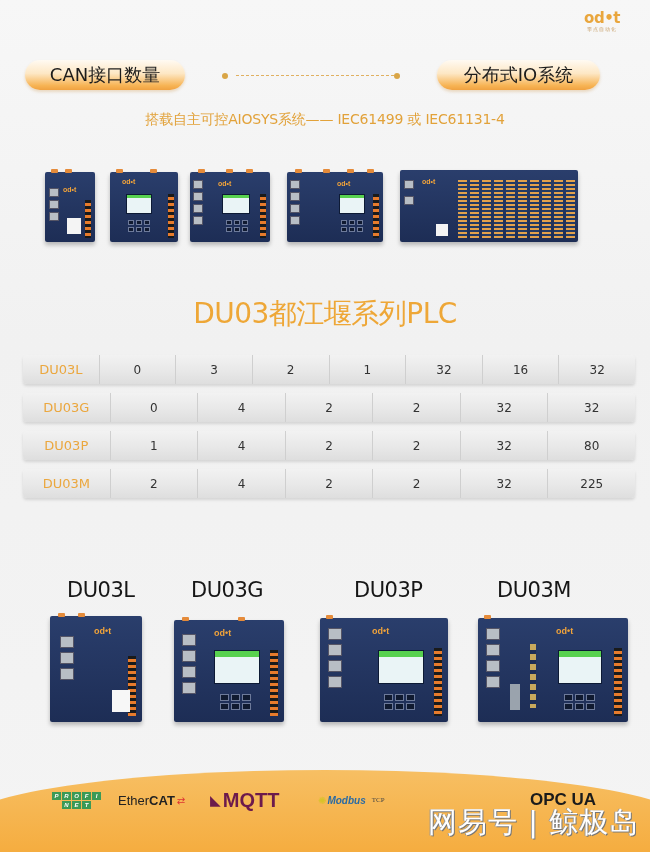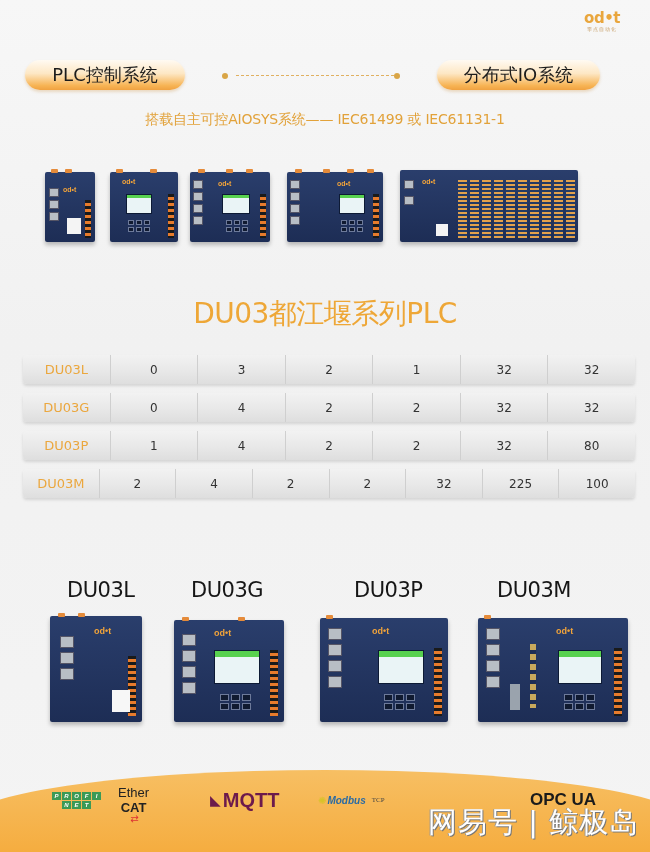--- a/index.html
+++ b/index.html
@@ -97,7 +97,7 @@
   <div class="logo-sub">零点自动化</div>
 </div>
 
-<div class="pill pill-left">PLC控制系统</div>
+<div class="pill pill-left">CAN接口数量</div>
 <div class="connector">
   <span class="dot" style="left:0"></span>
   <span class="dash"></span>

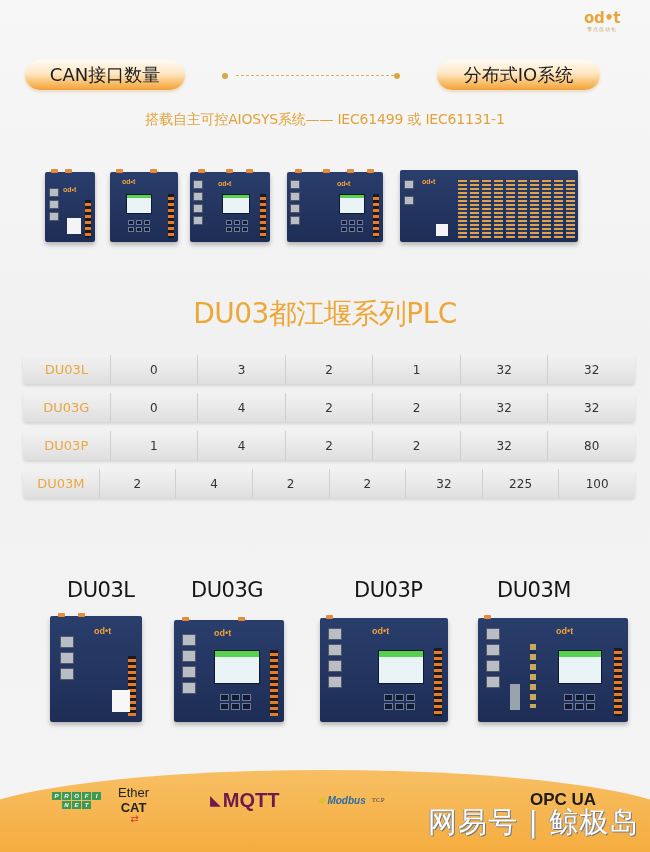--- a/index.html
+++ b/index.html
@@ -105,7 +105,7 @@
 </div>
 <div class="pill pill-right">分布式IO系统</div>
 
-<div class="subtitle">搭载自主可控AIOSYS系统—— IEC61499 或 IEC61131-1</div>
+<div class="subtitle">搭载自主可控AIOSYS系统—— IEC61499 或 IEC61131-4</div>
 
 <div>
 

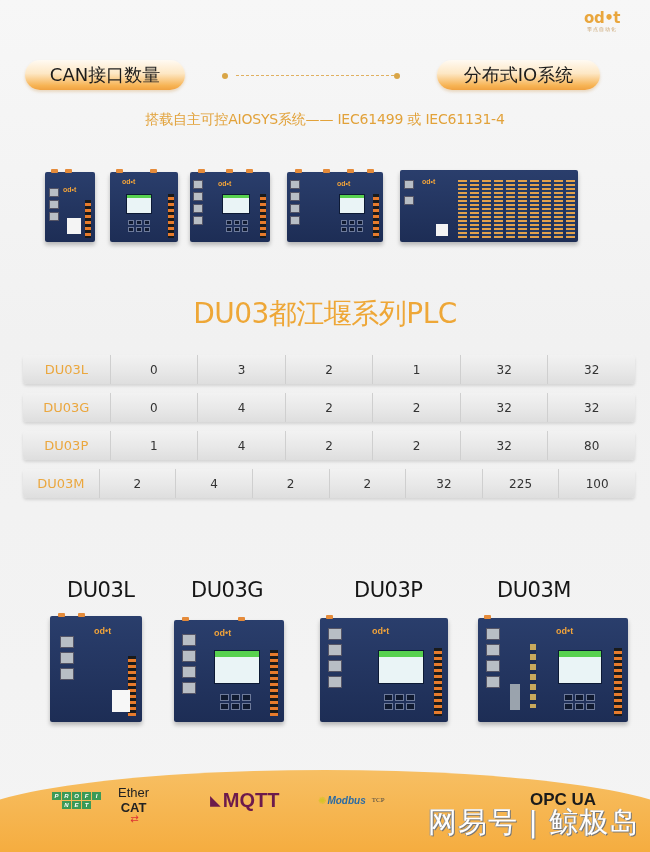--- a/index.html
+++ b/index.html
@@ -208,6 +208,7 @@
       <div class="td">2</div>
       <div class="td">1</div>
       <div class="td">32</div>
+      <div class="td">16</div>
       <div class="td">32</div>
     </div>
     <div class="trow">

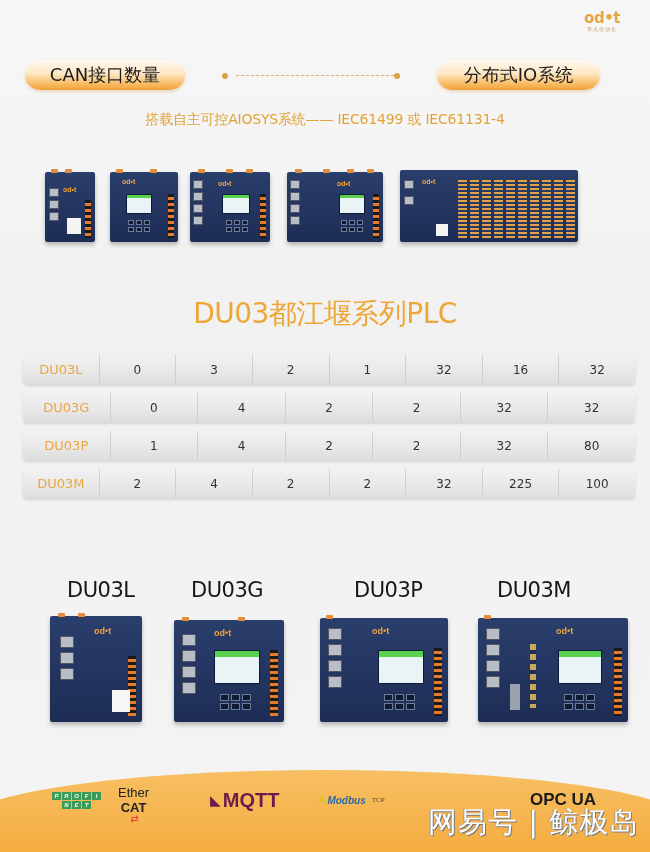--- a/index.html
+++ b/index.html
@@ -237,7 +237,6 @@
       <div class="td">2</div>
       <div class="td">32</div>
       <div class="td">225</div>
-      <div class="td">100</div>
     </div>
   </div>
 </div>

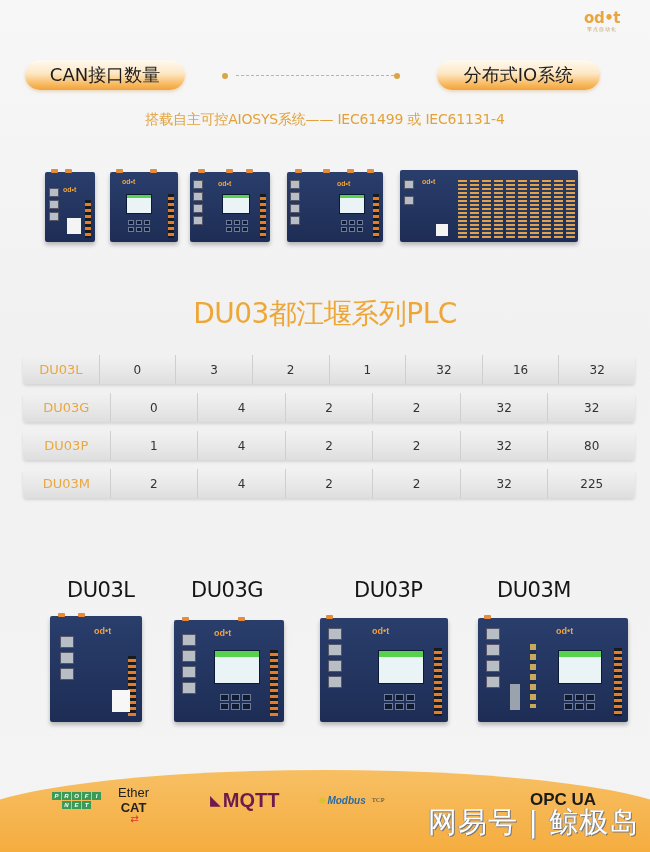--- a/index.html
+++ b/index.html
@@ -74,7 +74,7 @@
   .profinet { left: 52px; }
   .profinet .grid { display: grid; grid-template-columns: repeat(5, 9px); gap: 1px; }
   .profinet .grid span { height: 8px; background: #3b9a56; color: #fff; font-size: 6px; font-weight: bold; font-style: italic; display: flex; align-items: center; justify-content: center; }
-  .ethercat { left: 118px; font-size: 13px; color: #222; flex-direction: column; }
+  .ethercat { left: 118px; font-size: 13px; color: #222; }
   .ethercat b { font-weight: 900; text-align: center; }
   .ethercat .arr { margin-left: 2px; font-size: 10px; color: #d33; line-height: 7px; }
   .mqtt { left: 210px; font-size: 20px; font-weight: bold; color: #6d1a4c; }

